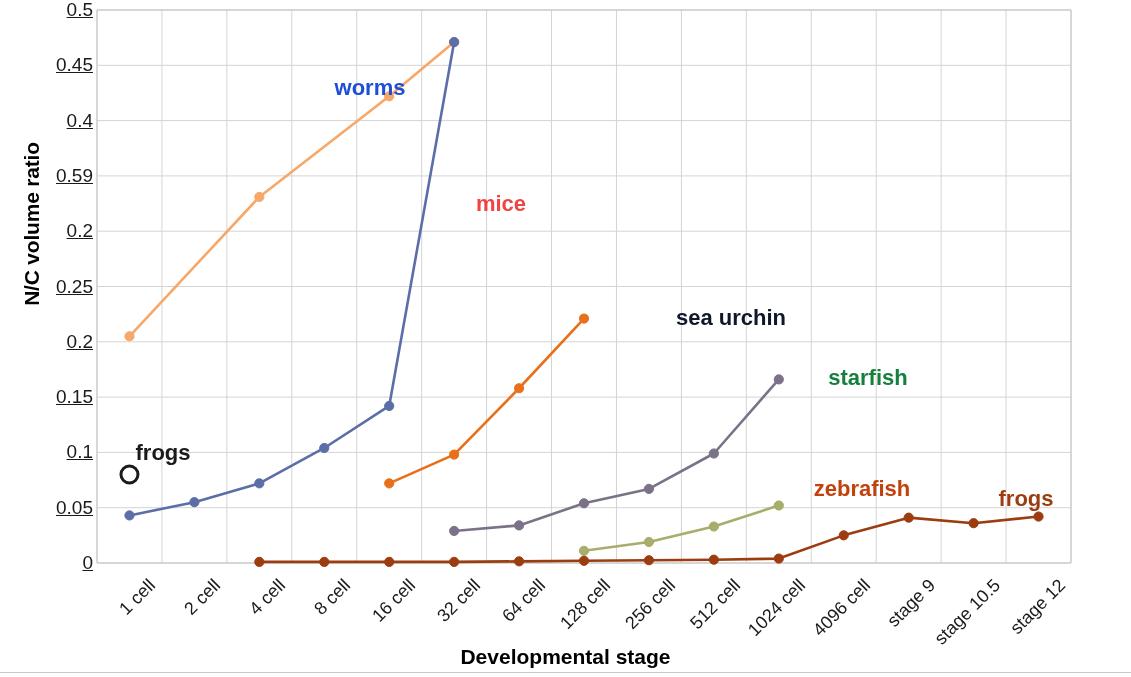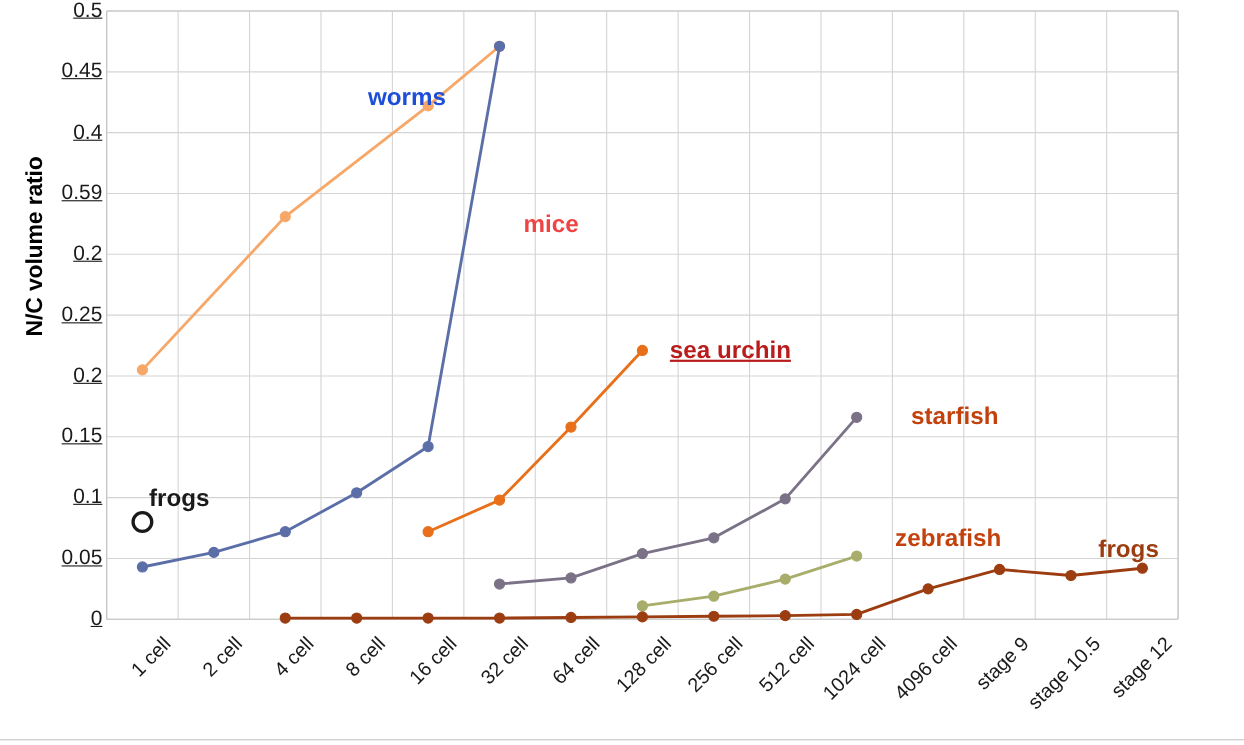--- a/index.html
+++ b/index.html
@@ -230,7 +230,7 @@
   <div id="label-wrap">
       <div class="series-label" style="left: 370px; top: 88px; color: #1d4ed8;">worms</div>
       <div class="series-label" style="left: 501px; top: 204px; color: #ef4444;">mice</div>
-      <div class="series-label" style="left: 664px; top: 318px; color: #b91c1c; text-decoration: underline;">sea urchin</div>
+      <div class="series-label" style="left: 731px; top: 318px; color: #0f172a;">sea urchin</div>
       <div class="series-label" style="left: 868px; top: 378px; color: #c2410c;">starfish</div>
       <div class="series-label" style="left: 862px; top: 489px; color: #c2410c;">zebrafish</div>
       <div class="series-label" style="left: 1026px; top: 499px; color: rgb(156, 61, 17);">frogs</div>

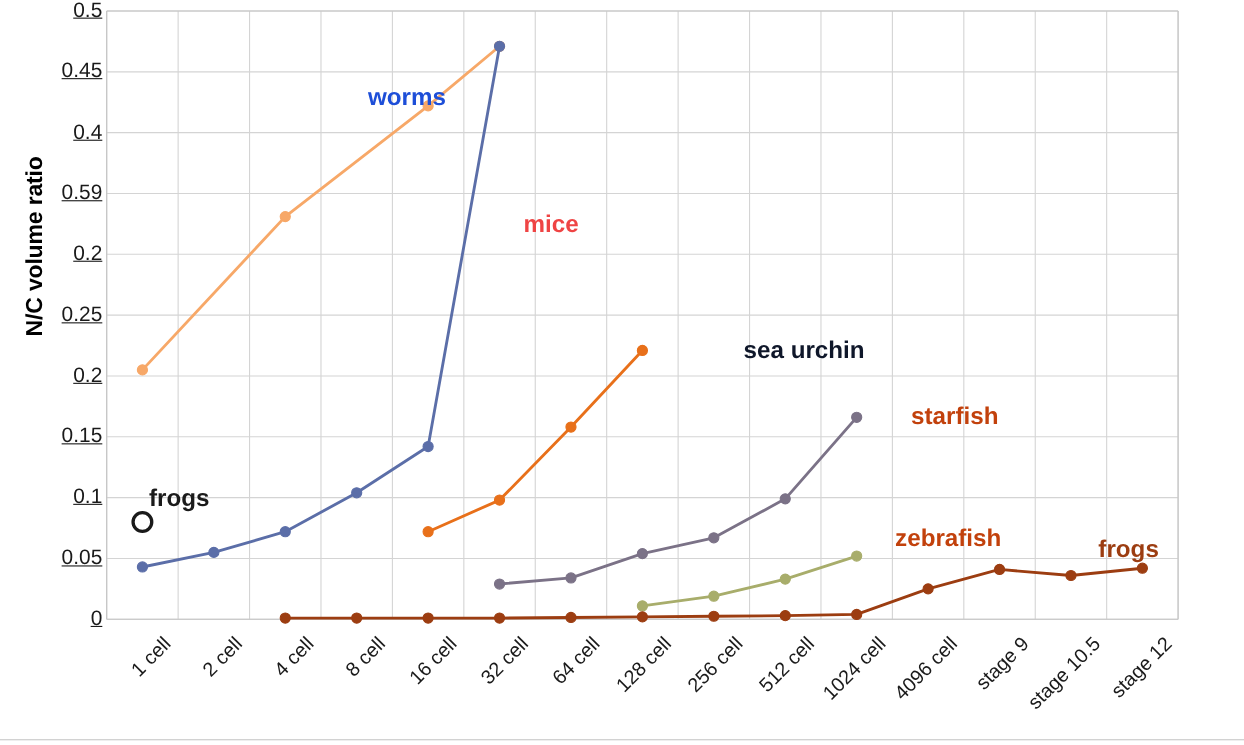--- a/index.html
+++ b/index.html
@@ -231,7 +231,7 @@
       <div class="series-label" style="left: 370px; top: 88px; color: #1d4ed8;">worms</div>
       <div class="series-label" style="left: 501px; top: 204px; color: #ef4444;">mice</div>
       <div class="series-label" style="left: 731px; top: 318px; color: #0f172a;">sea urchin</div>
-      <div class="series-label" style="left: 868px; top: 378px; color: #c2410c;">starfish</div>
+      <div class="series-label" style="left: 868px; top: 378px; color: #15803d;">starfish</div>
       <div class="series-label" style="left: 862px; top: 489px; color: #c2410c;">zebrafish</div>
       <div class="series-label" style="left: 1026px; top: 499px; color: rgb(156, 61, 17);">frogs</div>
       <div class="yeast-label" style="left: 163px; top: 453px; color: rgb(26, 26, 26);">frogs</div>

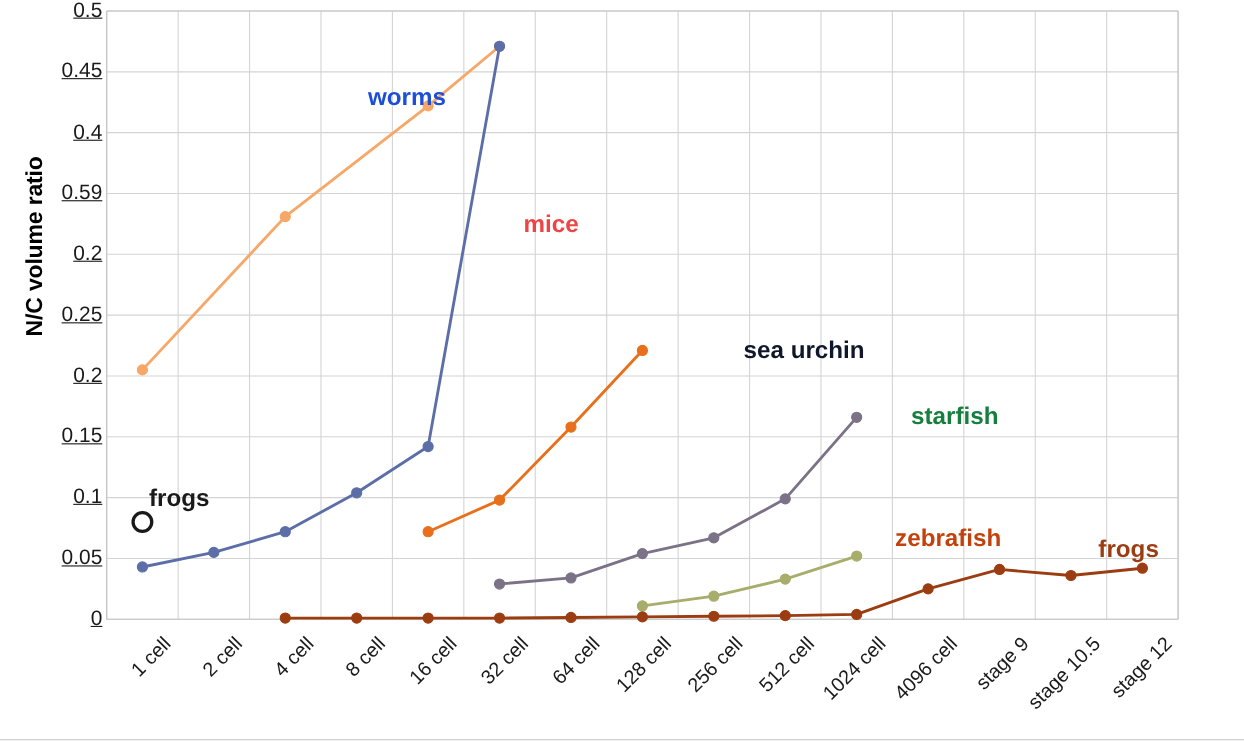--- a/index.html
+++ b/index.html
@@ -99,6 +99,7 @@
 <div id="chart-root">
 
   <div class="ylabel">N/C volume ratio</div>
+  <div class="xlabel">Developmental stage</div>
 
   <div class="ytick-wrap" id="ytick-wrap">
       <div class="ytick" style="top: 563px;">0</div>

